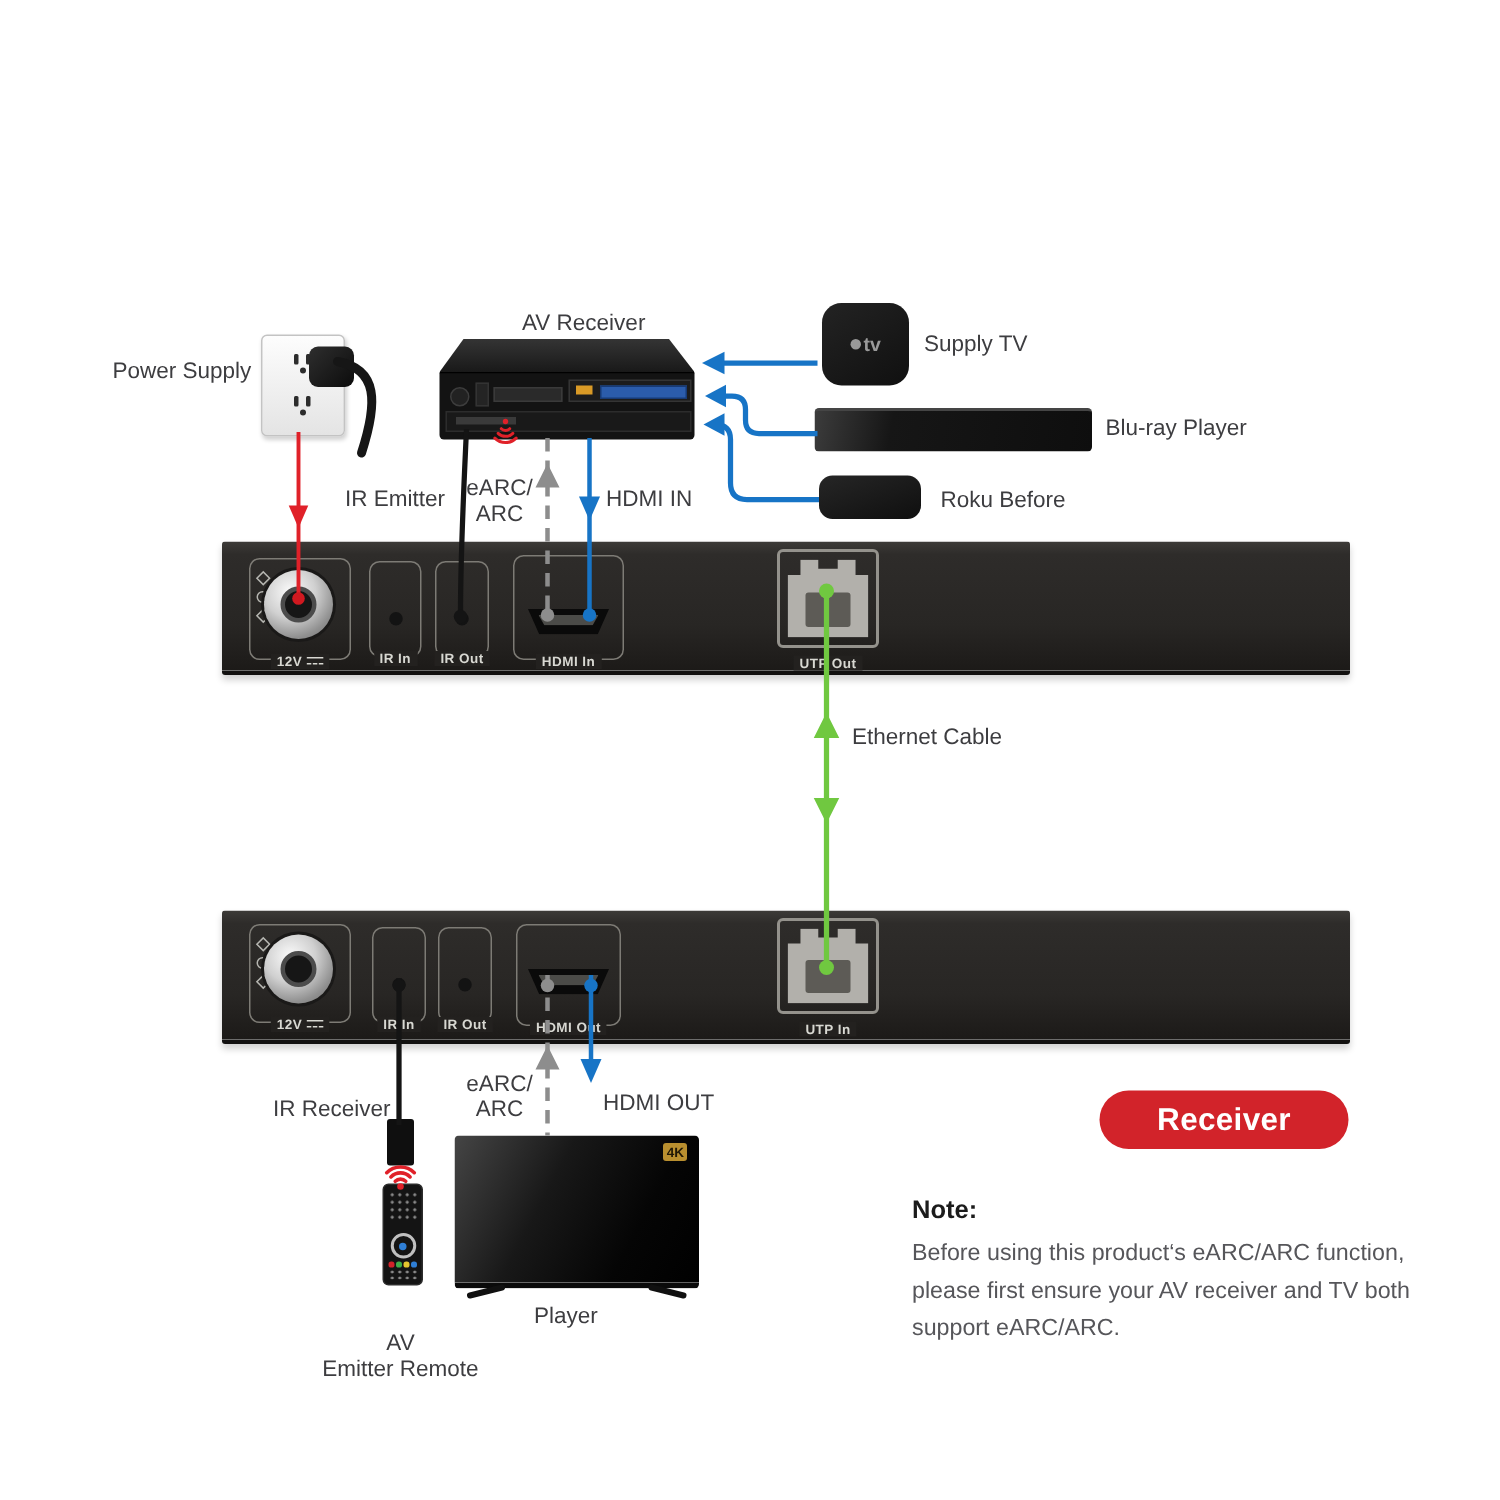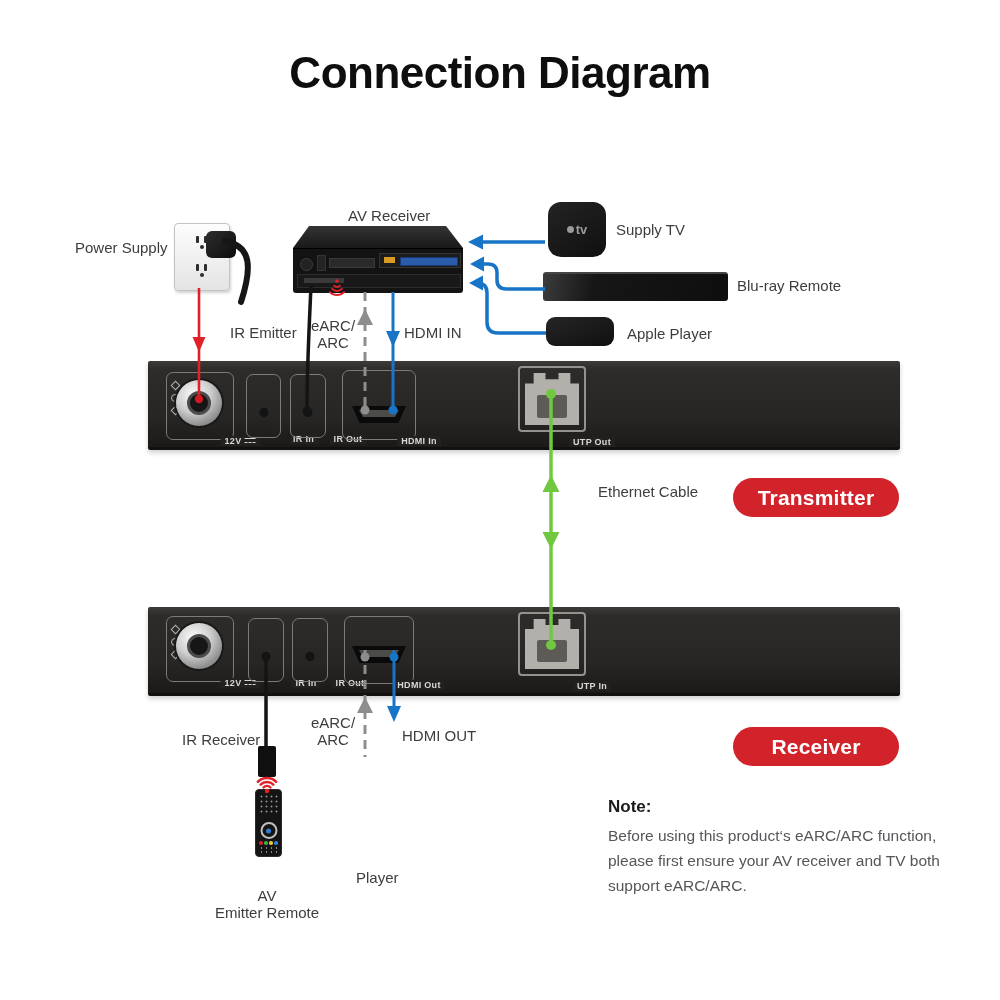--- a/index.html
+++ b/index.html
@@ -100,7 +100,6 @@
 
 <div class="stage">
 
-  <div class="title">Connection Diagram</div>
 
   <div class="lbl" style="left:75px;top:239px;">Power Supply</div>
 

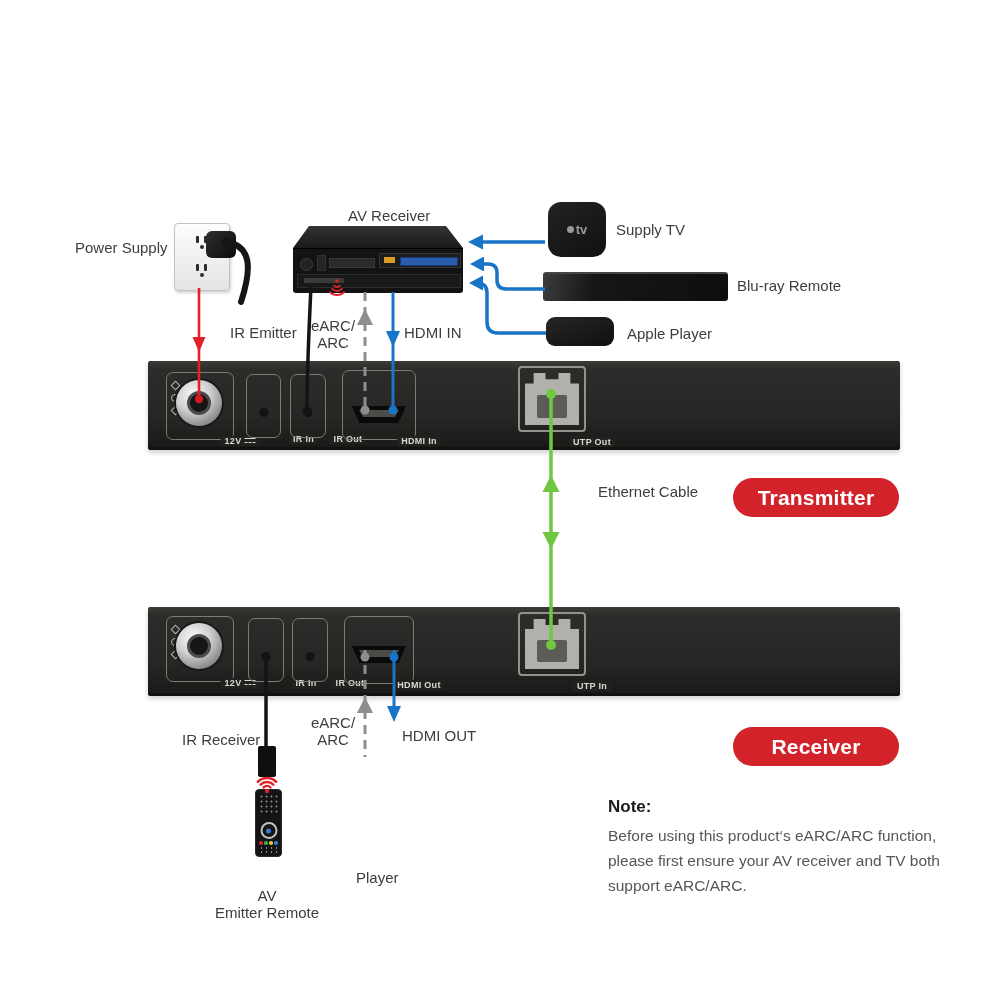--- a/index.html
+++ b/index.html
@@ -142,7 +142,7 @@
   <div class="lbl" style="left:616px;top:221px;">Supply TV</div>
 
   <div class="bluray"></div>
-  <div class="lbl" style="left:737px;top:277px;">Blu-ray Remote</div>
+  <div class="lbl" style="left:737px;top:277px;">Blu-ray Player</div>
 
   <div class="roku"></div>
   <div class="lbl" style="left:627px;top:325px;">Apple Player</div>

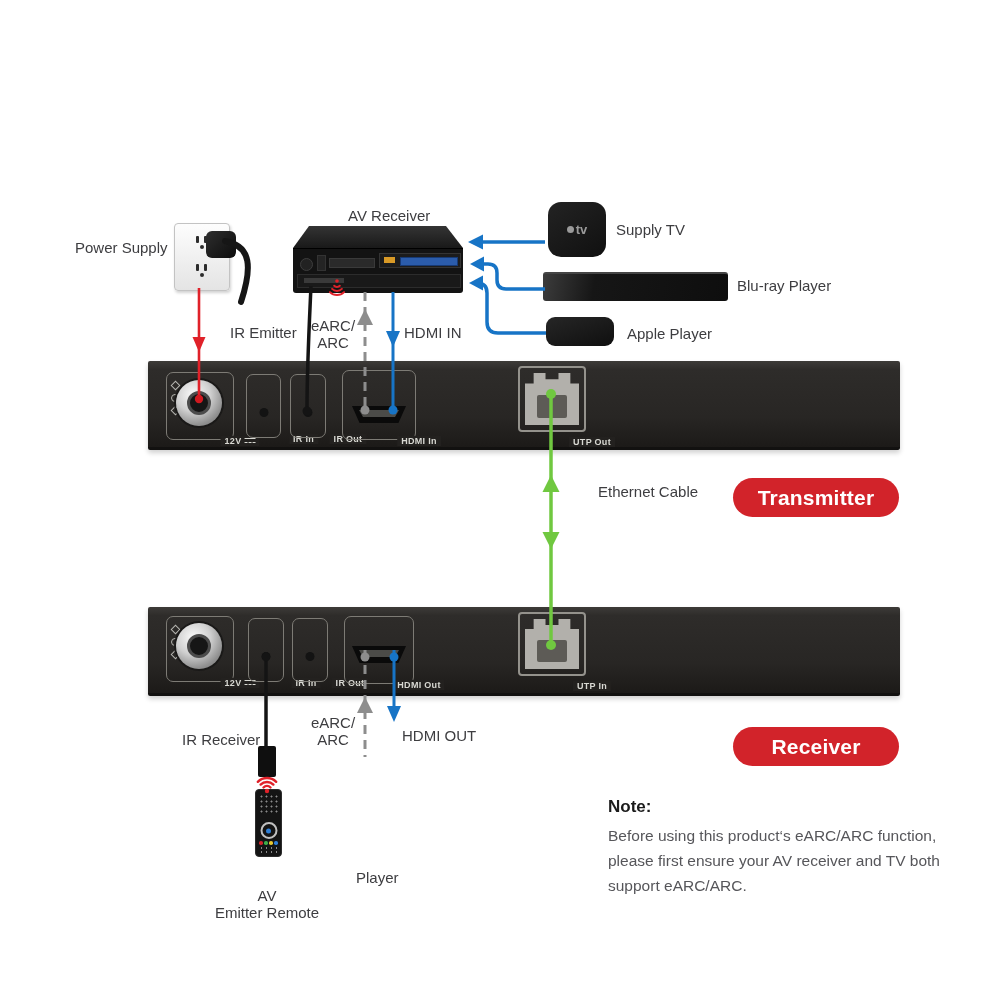--- a/index.html
+++ b/index.html
@@ -145,7 +145,7 @@
   <div class="lbl" style="left:737px;top:277px;">Blu-ray Player</div>
 
   <div class="roku"></div>
-  <div class="lbl" style="left:627px;top:325px;">Apple Player</div>
+  <div class="lbl" style="left:627px;top:325px;">Roku Before</div>
 
   <div class="lbl" style="left:230px;top:324px;">IR Emitter</div>
   <div class="lbl" style="left:303px;top:317px;width:60px;text-align:center;line-height:17px;">

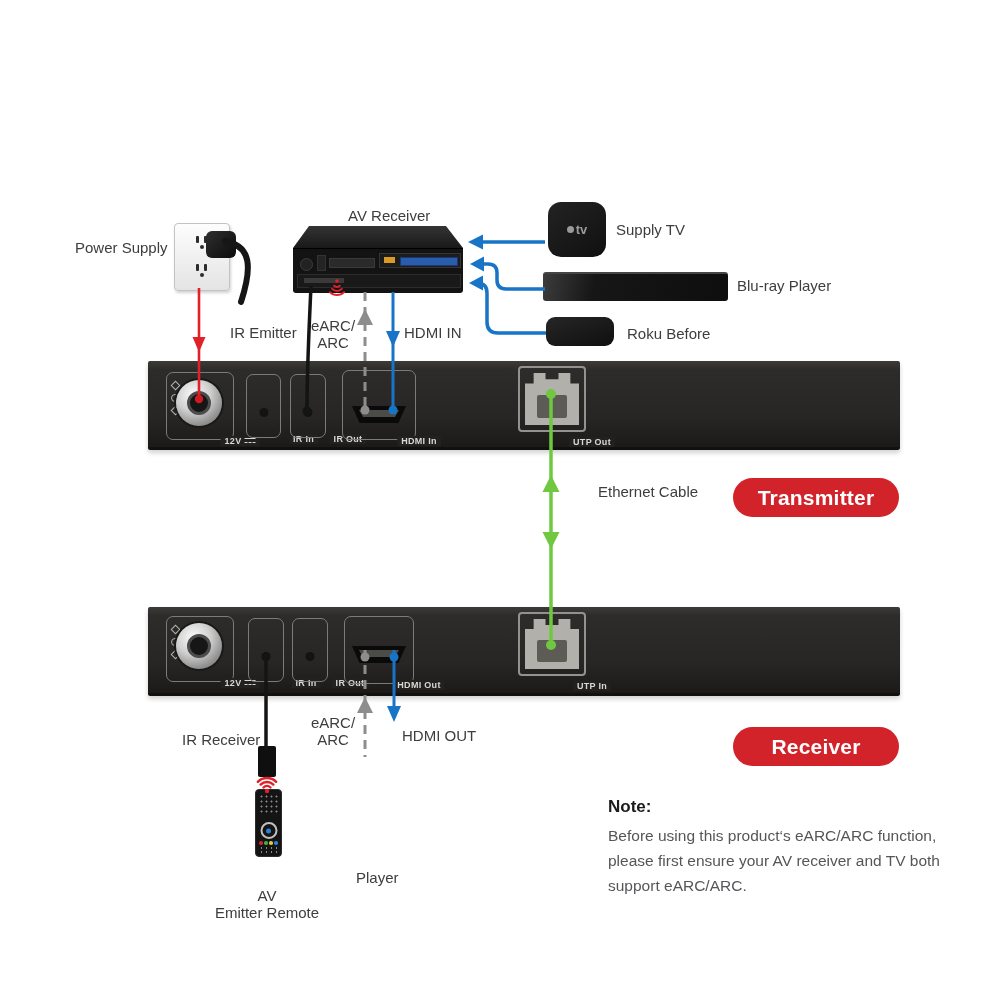--- a/index.html
+++ b/index.html
@@ -15,7 +15,7 @@
   .port{position:absolute;border:1.5px solid #7d7b75;border-radius:7px;z-index:2;}
   .chip{position:absolute;bottom:-7px;left:50%;transform:translateX(-50%);
         background:#23211f;padding:0 4px;font-size:9px;font-weight:bold;color:#d8d8d2;
-        white-space:nowrap;letter-spacing:0.3px;display:flex;align-items:center;margin-left:40px;}
+        white-space:nowrap;letter-spacing:0.3px;display:flex;align-items:center;}
   .dc{display:inline-block;width:11px;height:7px;margin-left:3px;position:relative;}
   .dc::before{content:"";position:absolute;top:0;left:0;right:0;border-top:1.5px solid #d8d8d2;}
   .dc::after{content:"";position:absolute;top:4px;left:0;right:0;border-top:1.5px dashed #d8d8d2;}

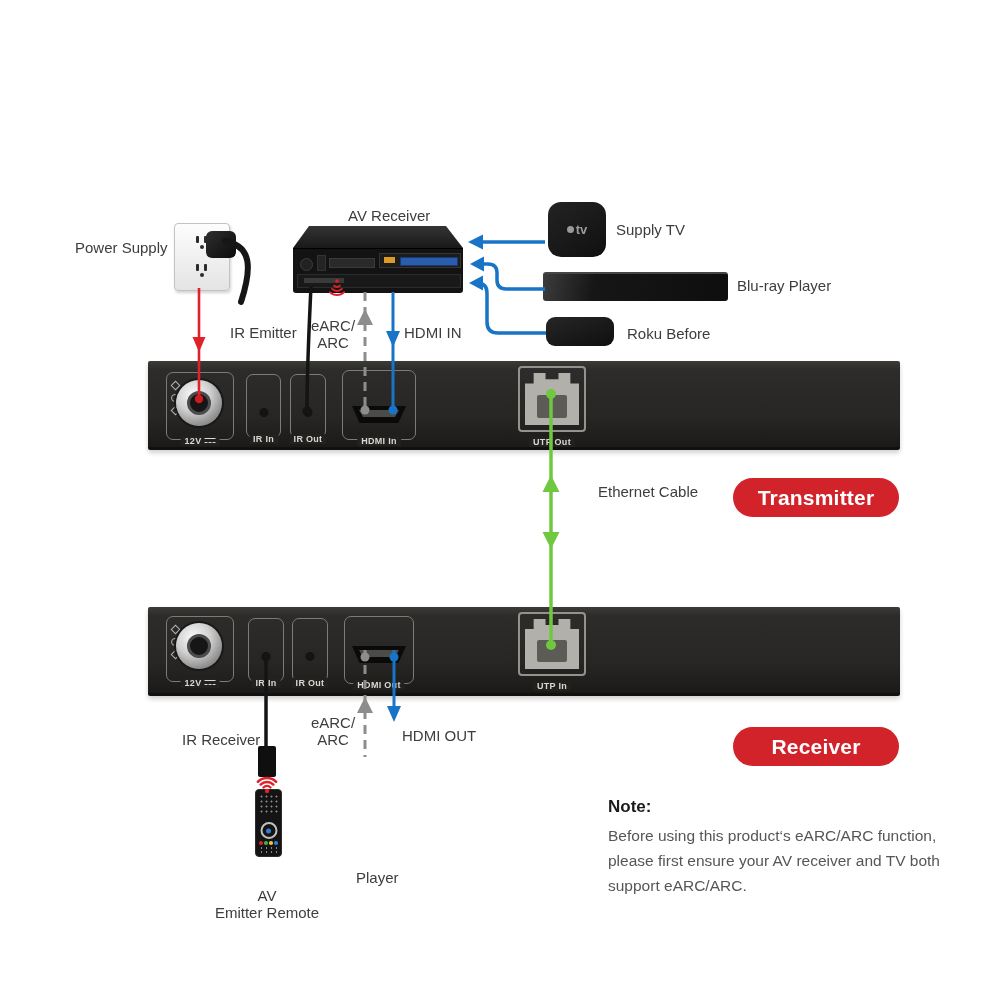--- a/index.html
+++ b/index.html
@@ -201,7 +201,7 @@
       </div>
   </div>
 
-  <div class="lbl" style="left:598px;top:483px;">Ethernet Cable</div>
+  <div class="lbl" style="left:568px;top:483px;">Ethernet Cable</div>
   <div class="badge" style="left:733px;top:478px;">Transmitter</div>
 
   <div class="bar" style="top:607px;"></div>

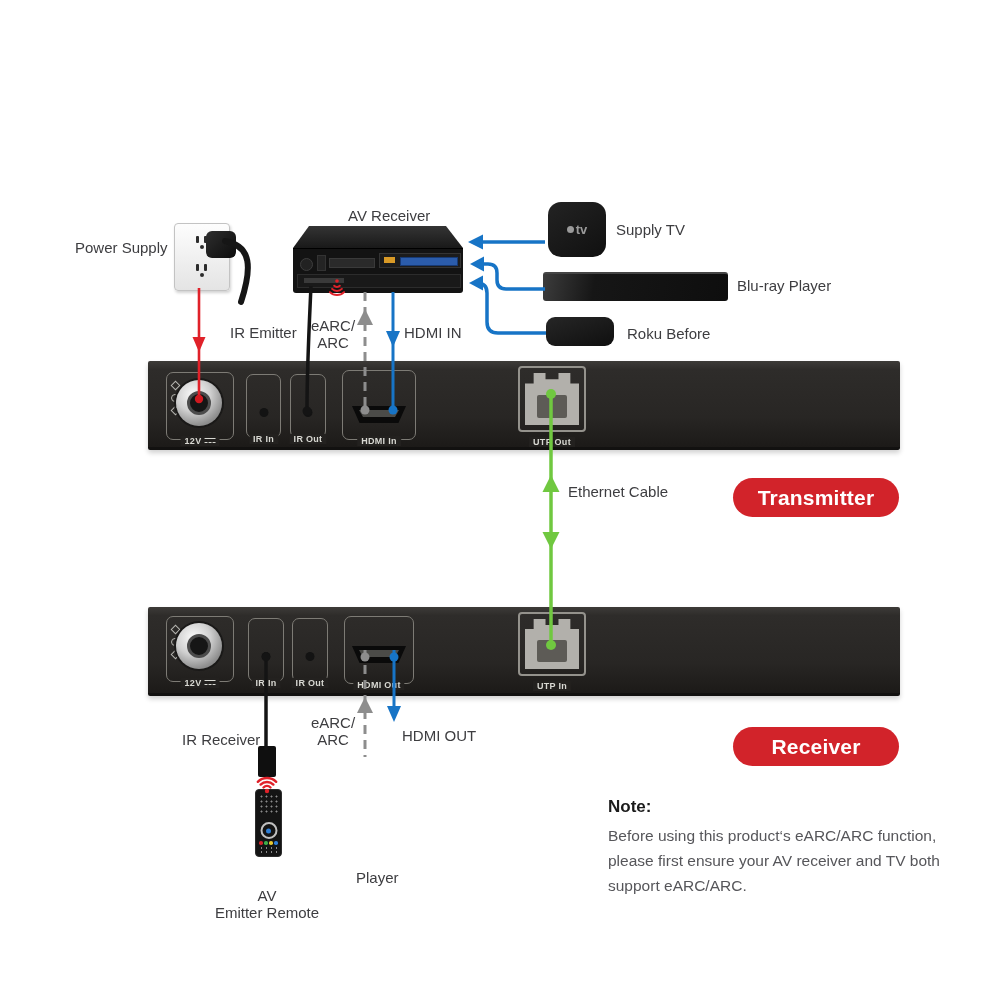--- a/index.html
+++ b/index.html
@@ -202,7 +202,6 @@
   </div>
 
   <div class="lbl" style="left:568px;top:483px;">Ethernet Cable</div>
-  <div class="badge" style="left:733px;top:478px;">Transmitter</div>
 
   <div class="bar" style="top:607px;"></div>
 

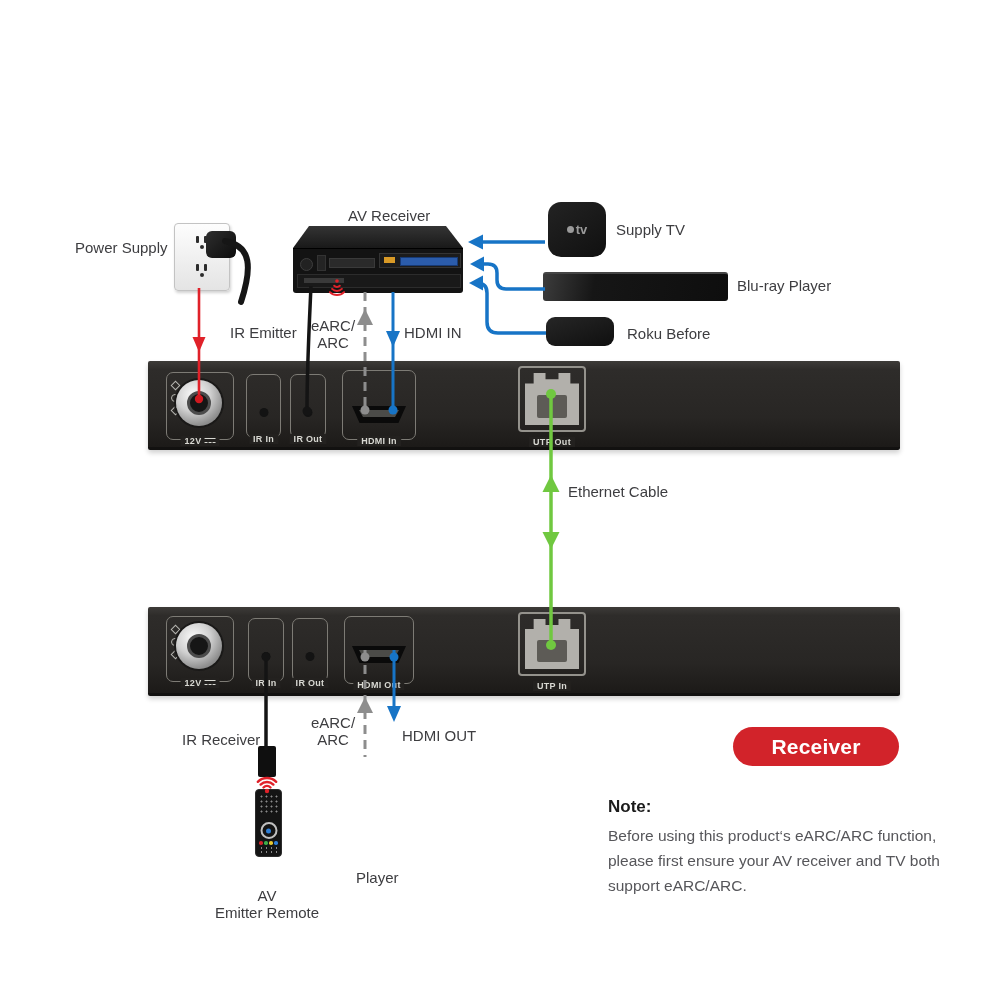--- a/index.html
+++ b/index.html
@@ -279,6 +279,11 @@
   </div>
   <div class="lbl" style="left:402px;top:727px;">HDMI OUT</div>
 
+  <div class="tv">
+    <div class="k4">4K</div>
+    <div class="leg" style="left:8px;transform:rotate(-14deg);"></div>
+    <div class="leg" style="right:8px;transform:rotate(14deg);"></div>
+  </div>
   <div class="lbl" style="left:356px;top:869px;">Player</div>
 
   <div class="note-head">Note:</div>

